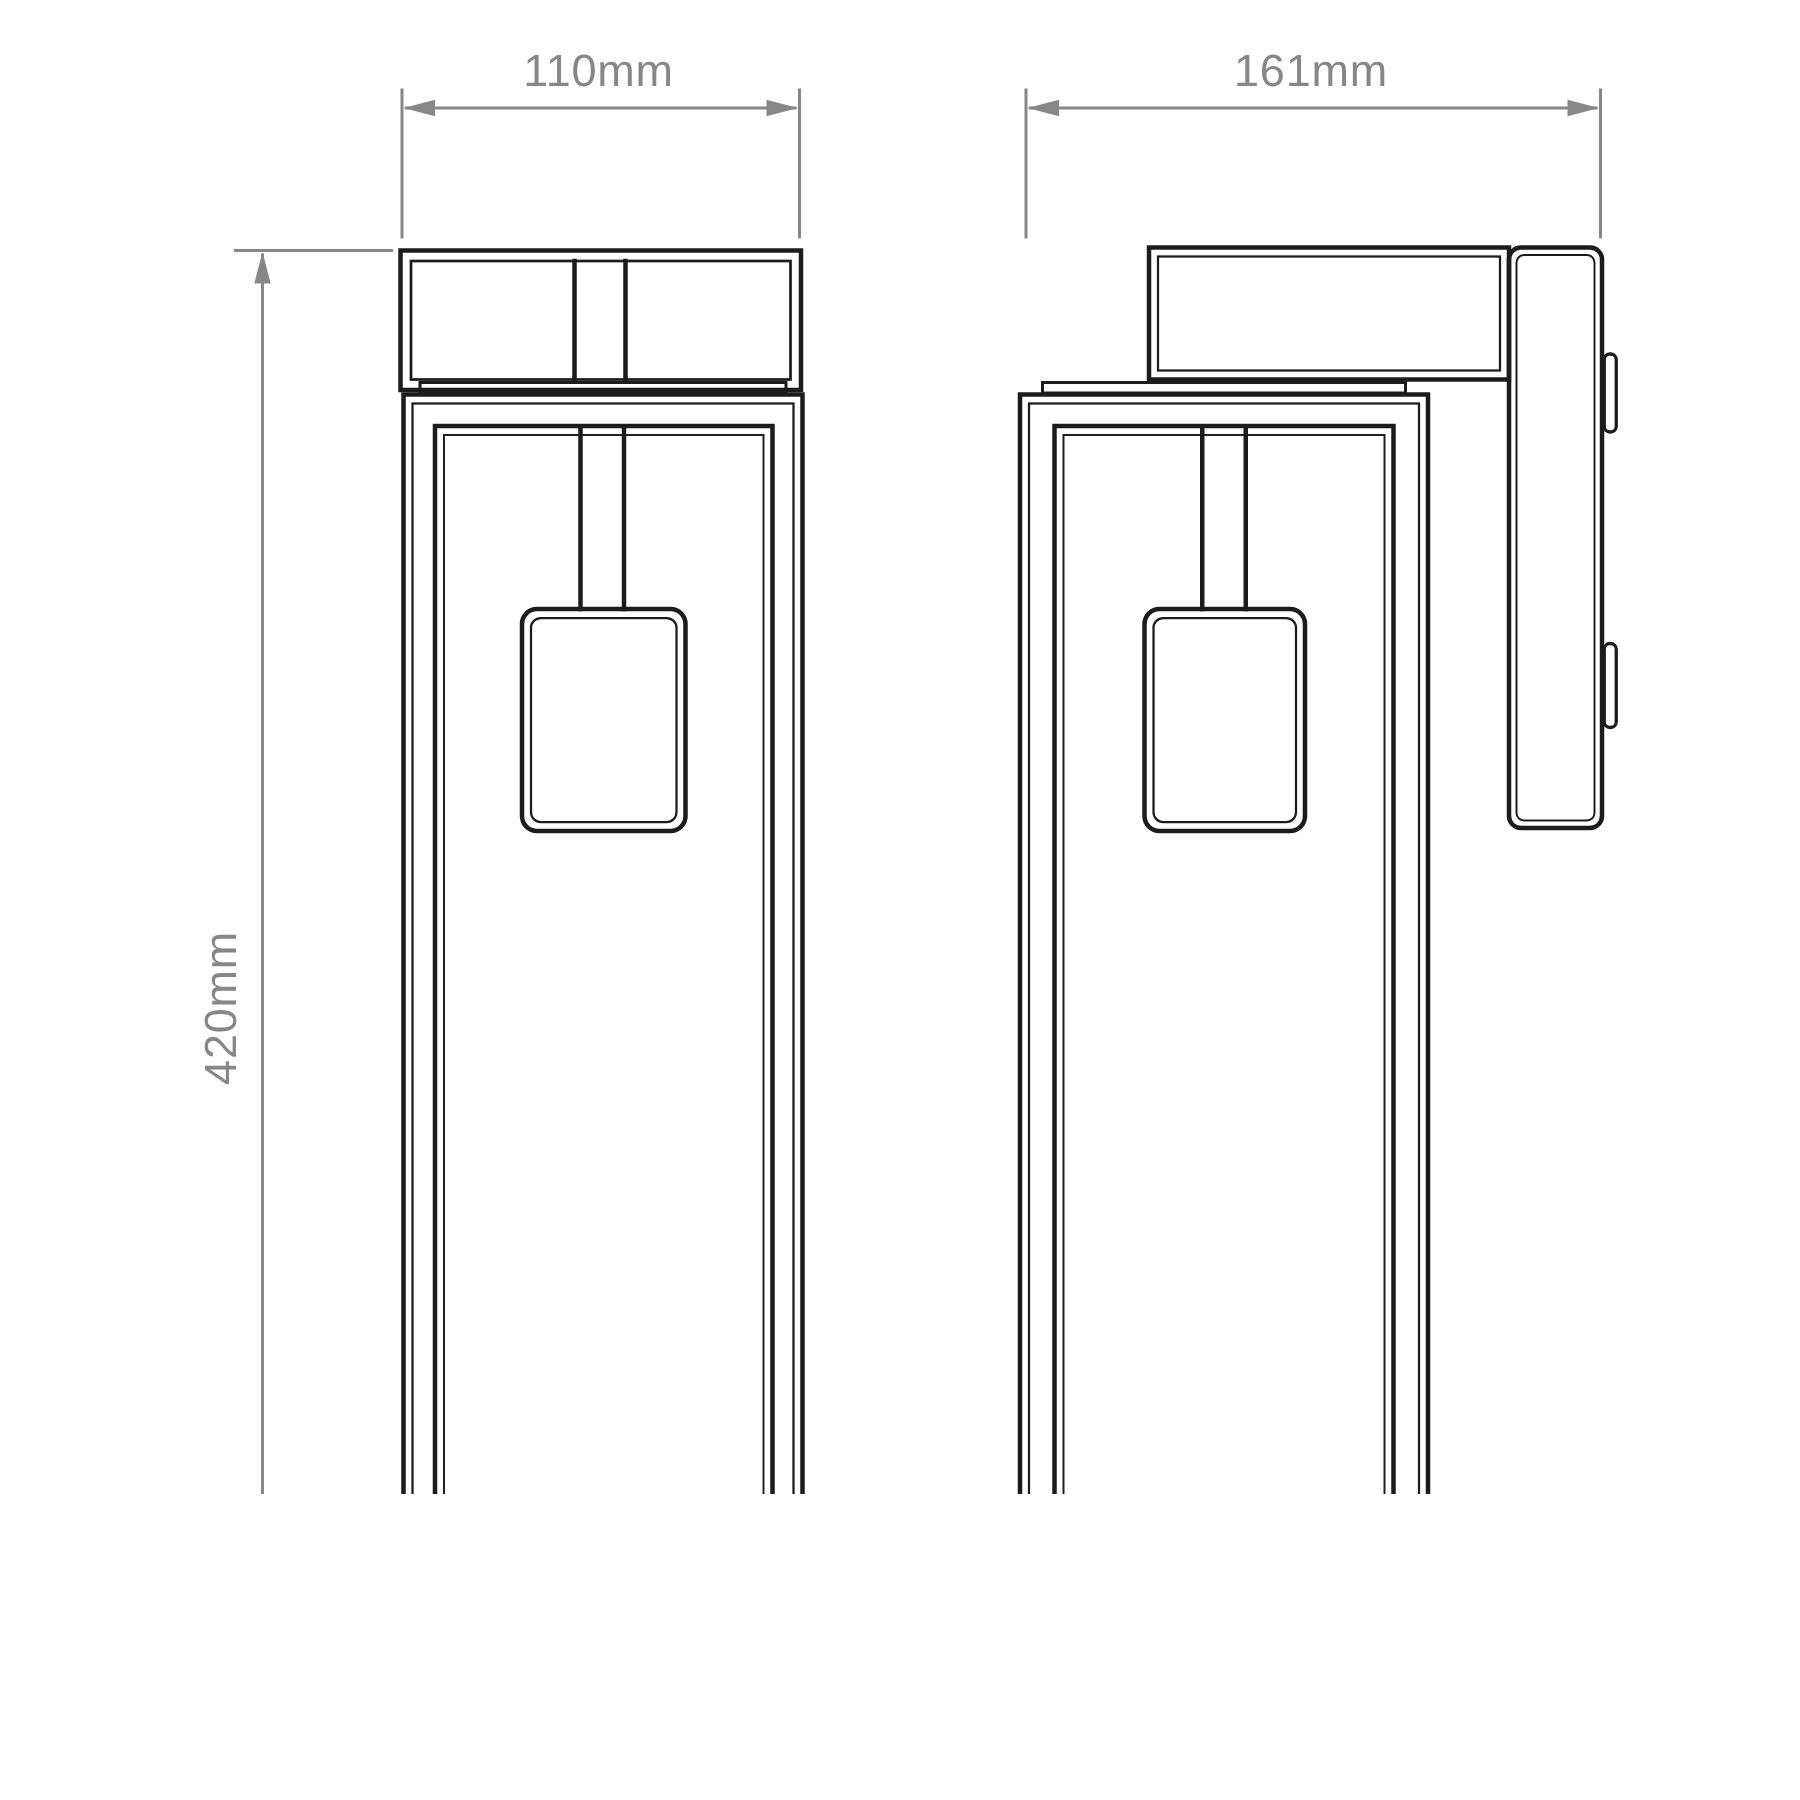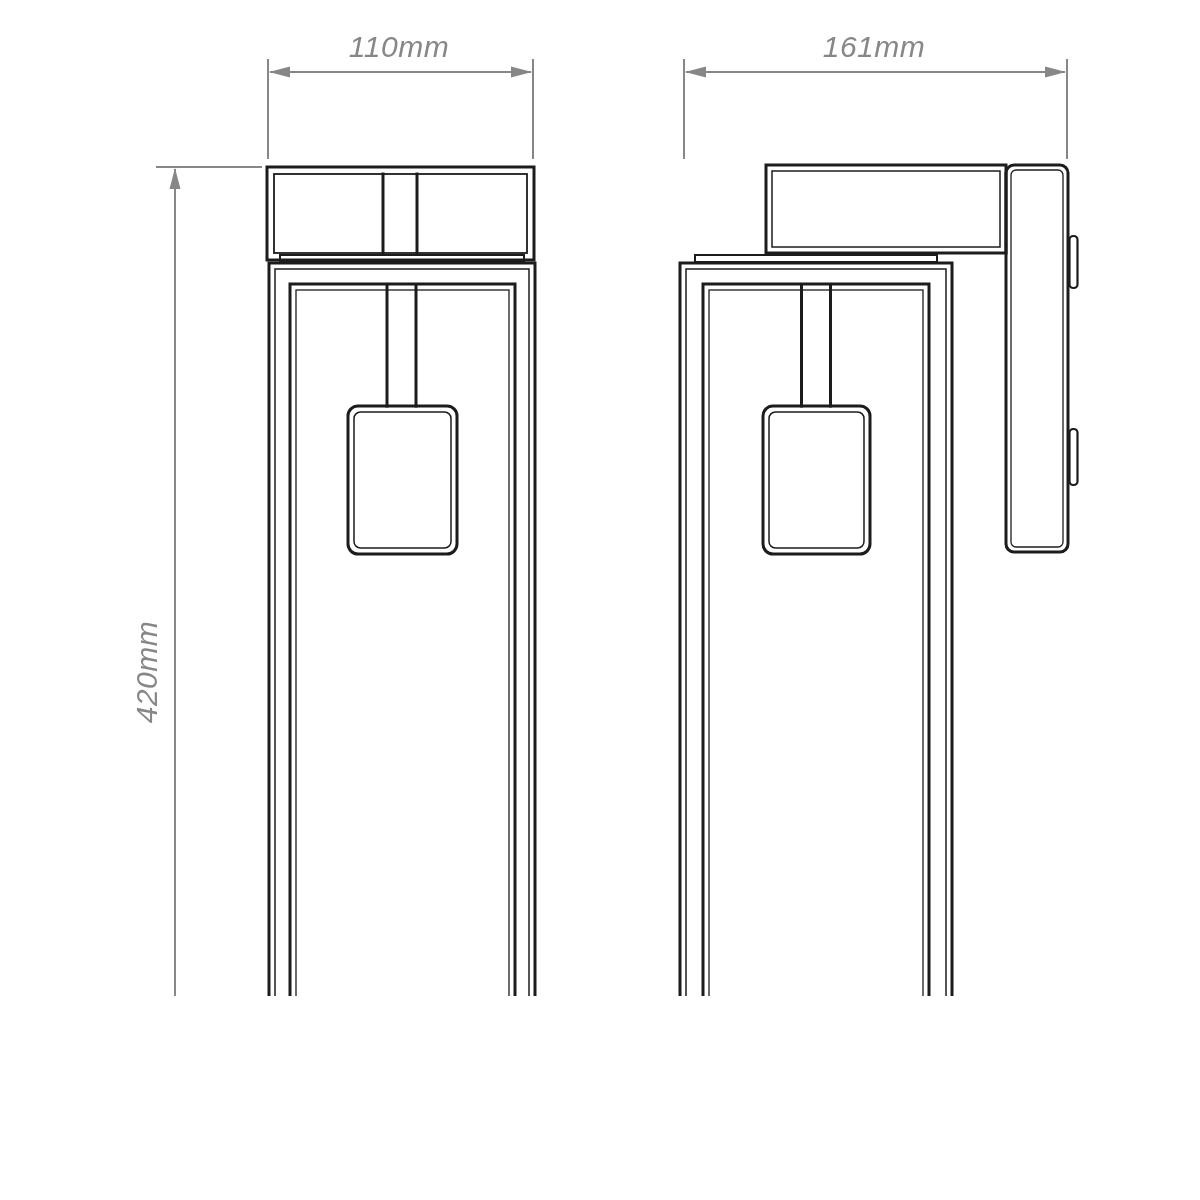--- a/index.html
+++ b/index.html
@@ -13,7 +13,6 @@
     width:1200px;height:996px;
     background:var(--bg);
     overflow:hidden;
-    font-style:italic;
   }
   svg{display:block;}
   .ln{stroke:var(--line);fill:none;stroke-linecap:square;}

